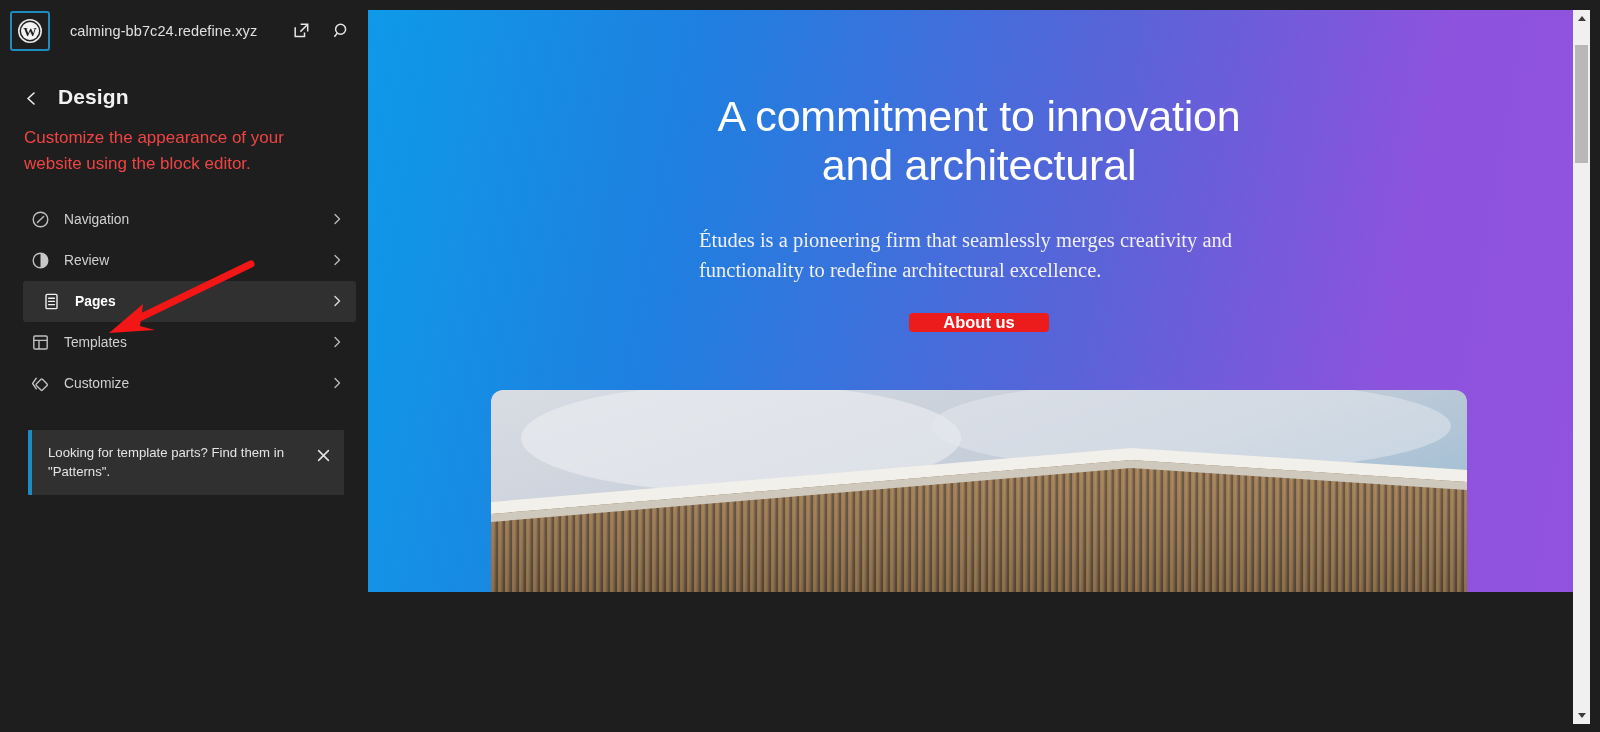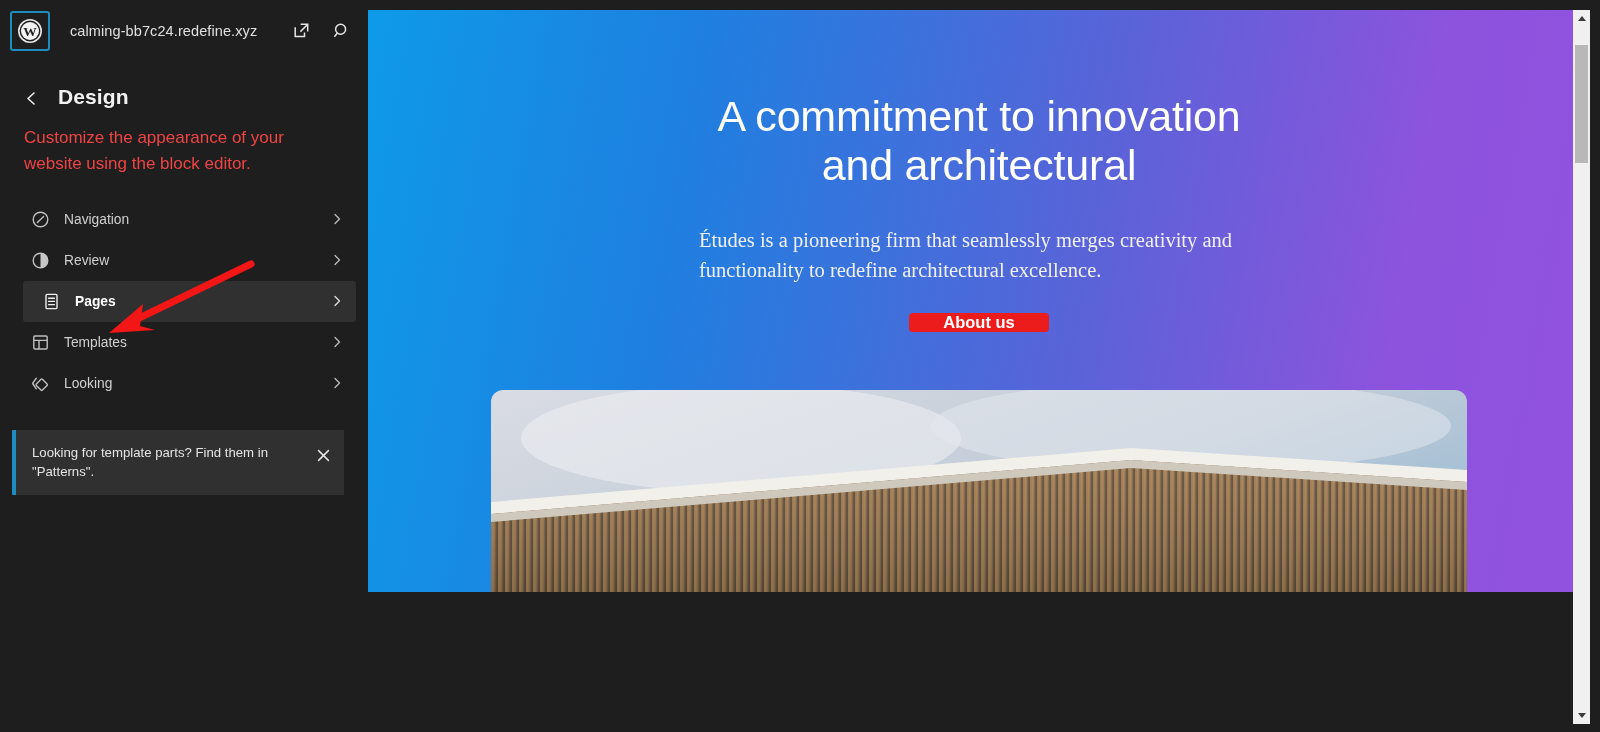--- a/index.html
+++ b/index.html
@@ -256,7 +256,7 @@
               <path d="M5.3 4.2L1.6 9.5l3.7 5.3" fill="none" stroke="#c0c0c0" stroke-width="1.4" stroke-linecap="round" stroke-linejoin="round"></path>
             </svg>
           </span>
-          <span class="nav-label">Looking</span>
+          <span class="nav-label">Customize</span>
           <span class="nav-arrow">
             <svg width="14" height="14" viewBox="0 0 14 14">
               <path d="M5 2.5L9.5 7L5 11.5" fill="none" stroke="#bdbdbd" stroke-width="1.3" stroke-linecap="round" stroke-linejoin="round"></path>

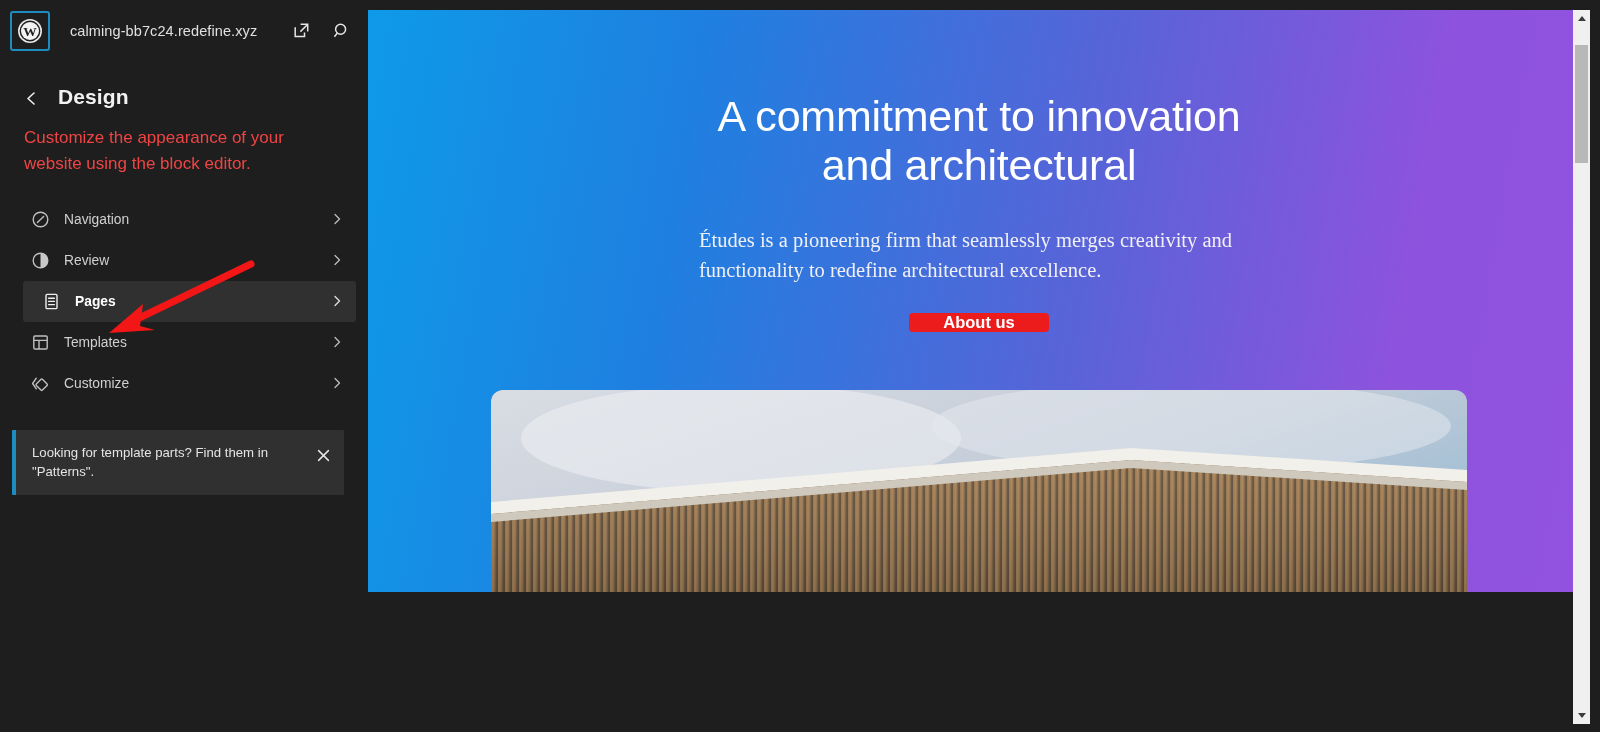--- a/index.html
+++ b/index.html
@@ -63,7 +63,7 @@
   .nav-arrow { margin-left: auto; display: flex; align-items: center; }
 
   .notice {
-    margin: 26px 24px 0 12px;
+    margin: 26px 24px 0 28px;
     background: #303030;
     border-left: 4px solid #1e8cbe;
     display: flex; align-items: flex-start;

